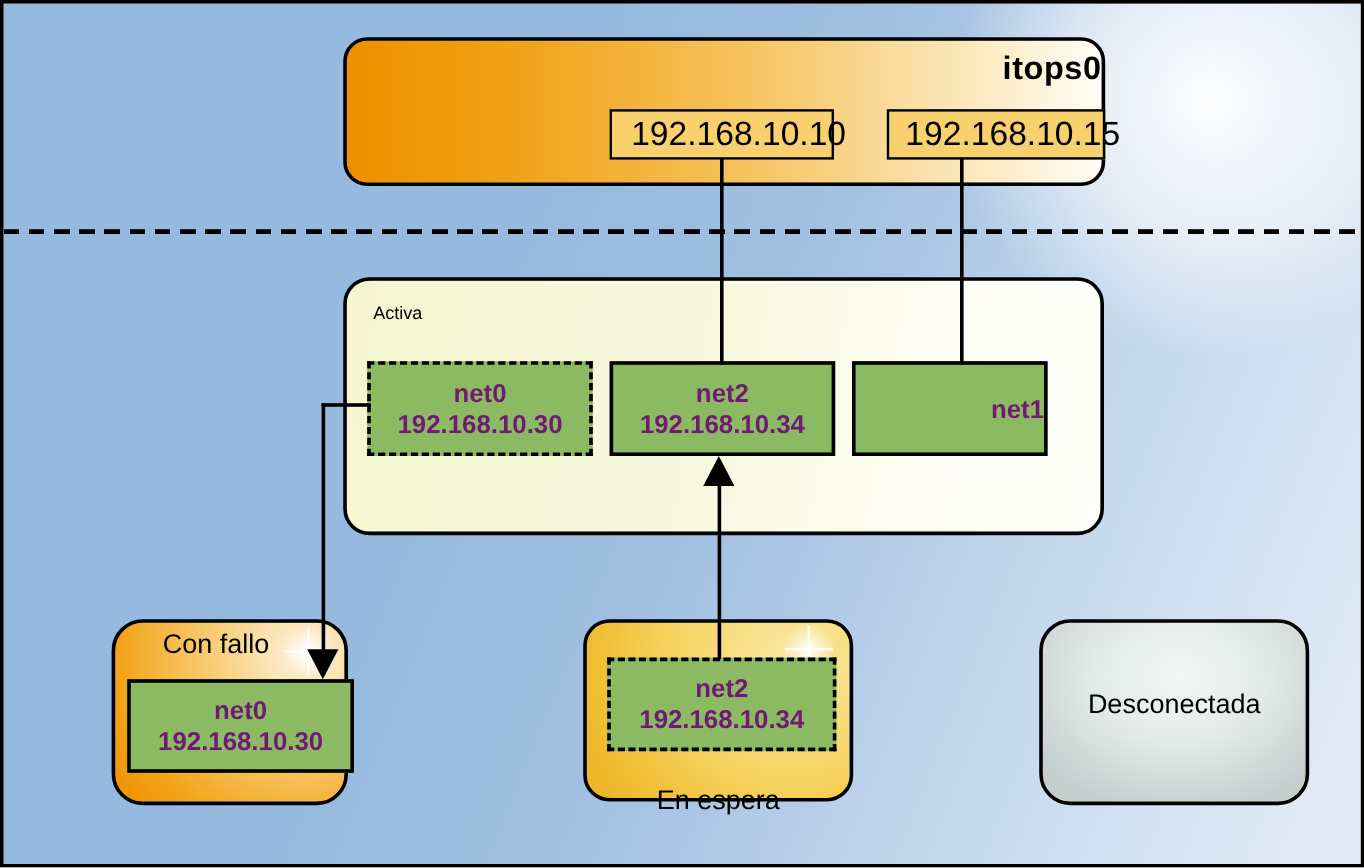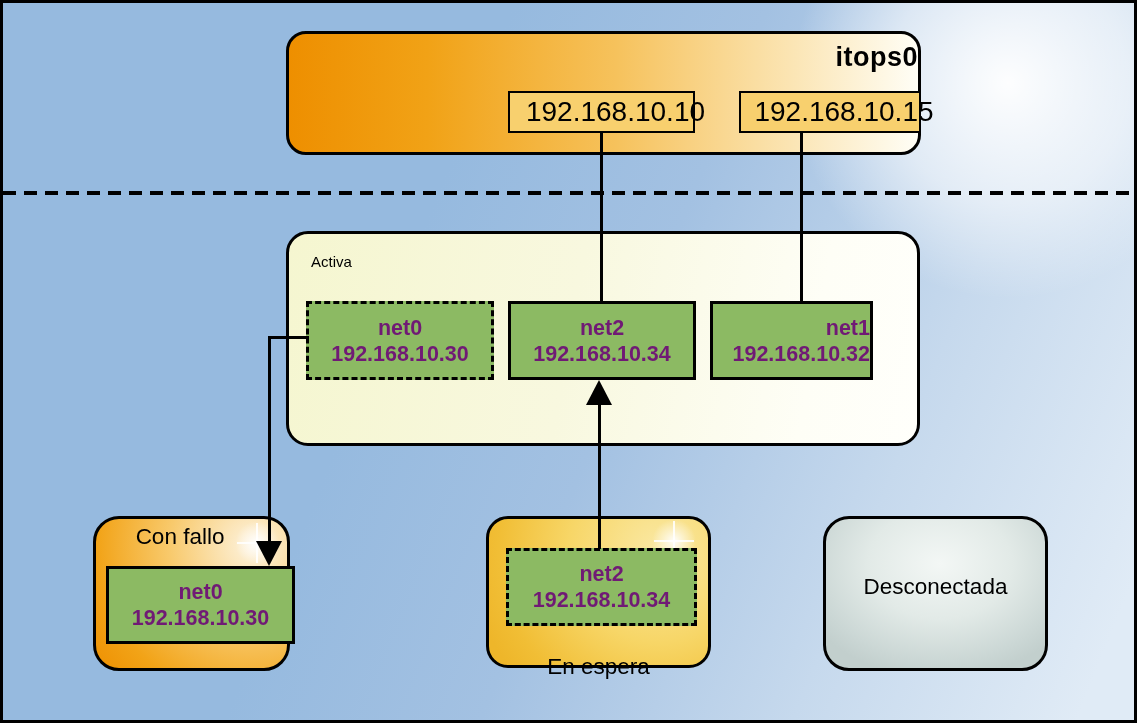--- a/index.html
+++ b/index.html
@@ -125,7 +125,6 @@
     </div>
     <div class="iface if-net1">
       <div>net1</div>
-      <div>192.168.10.32</div>
     </div>
   </div>
 

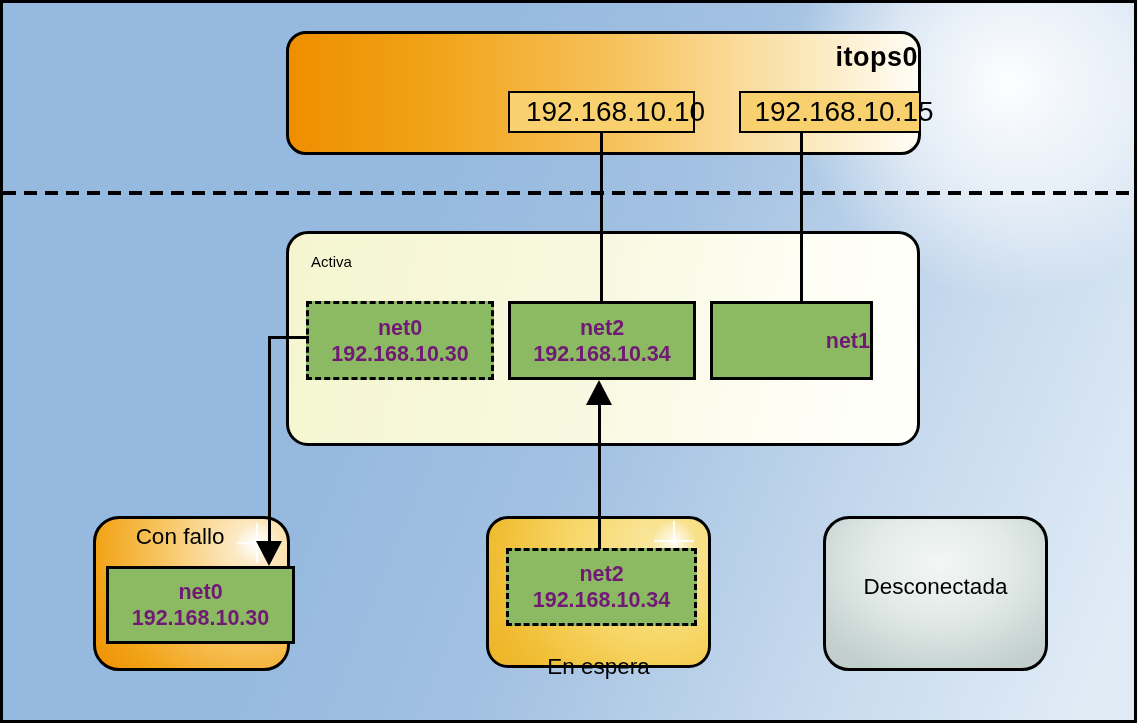--- a/index.html
+++ b/index.html
@@ -70,7 +70,7 @@
   .standby-label{position:absolute;left:0;top:112px;width:100%;text-align:center;font-size:22.5px;margin-top:23px;}
   
   .offline-box{
-    position:absolute;left:820px;top:513px;width:225px;height:155px;box-sizing:border-box;
+    position:absolute;left:863px;top:513px;width:225px;height:155px;box-sizing:border-box;
     border:3px solid #000;border-radius:26px;
     background:radial-gradient(ellipse 150px 115px at 52% 30%,#F3F7F5 0%,#E2EAE7 48%,#CBD7D5 85%,#C2CFCD 100%);
     display:flex;align-items:center;justify-content:center;

